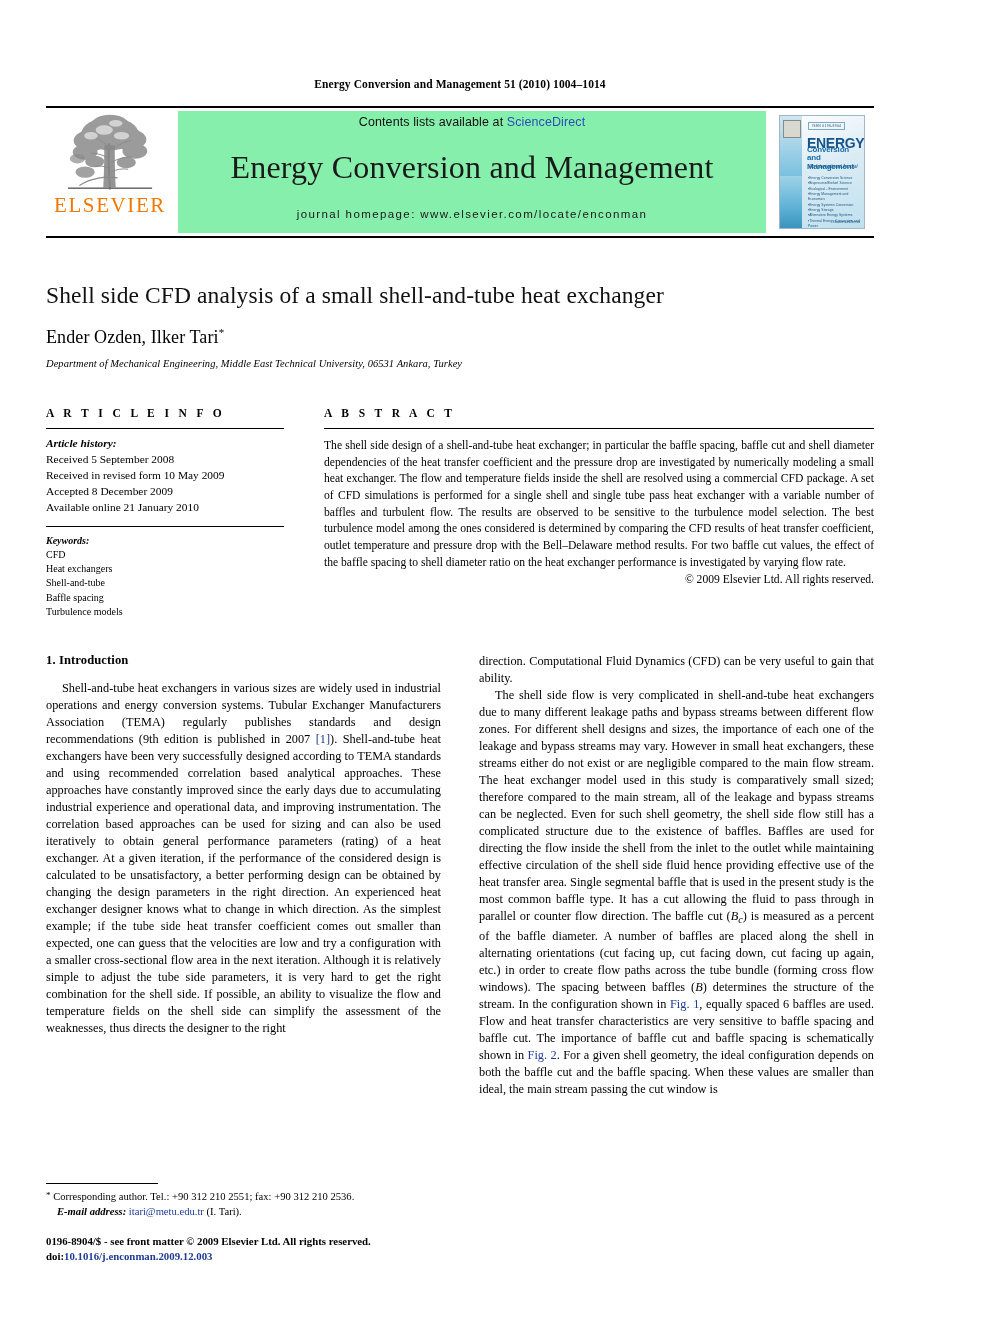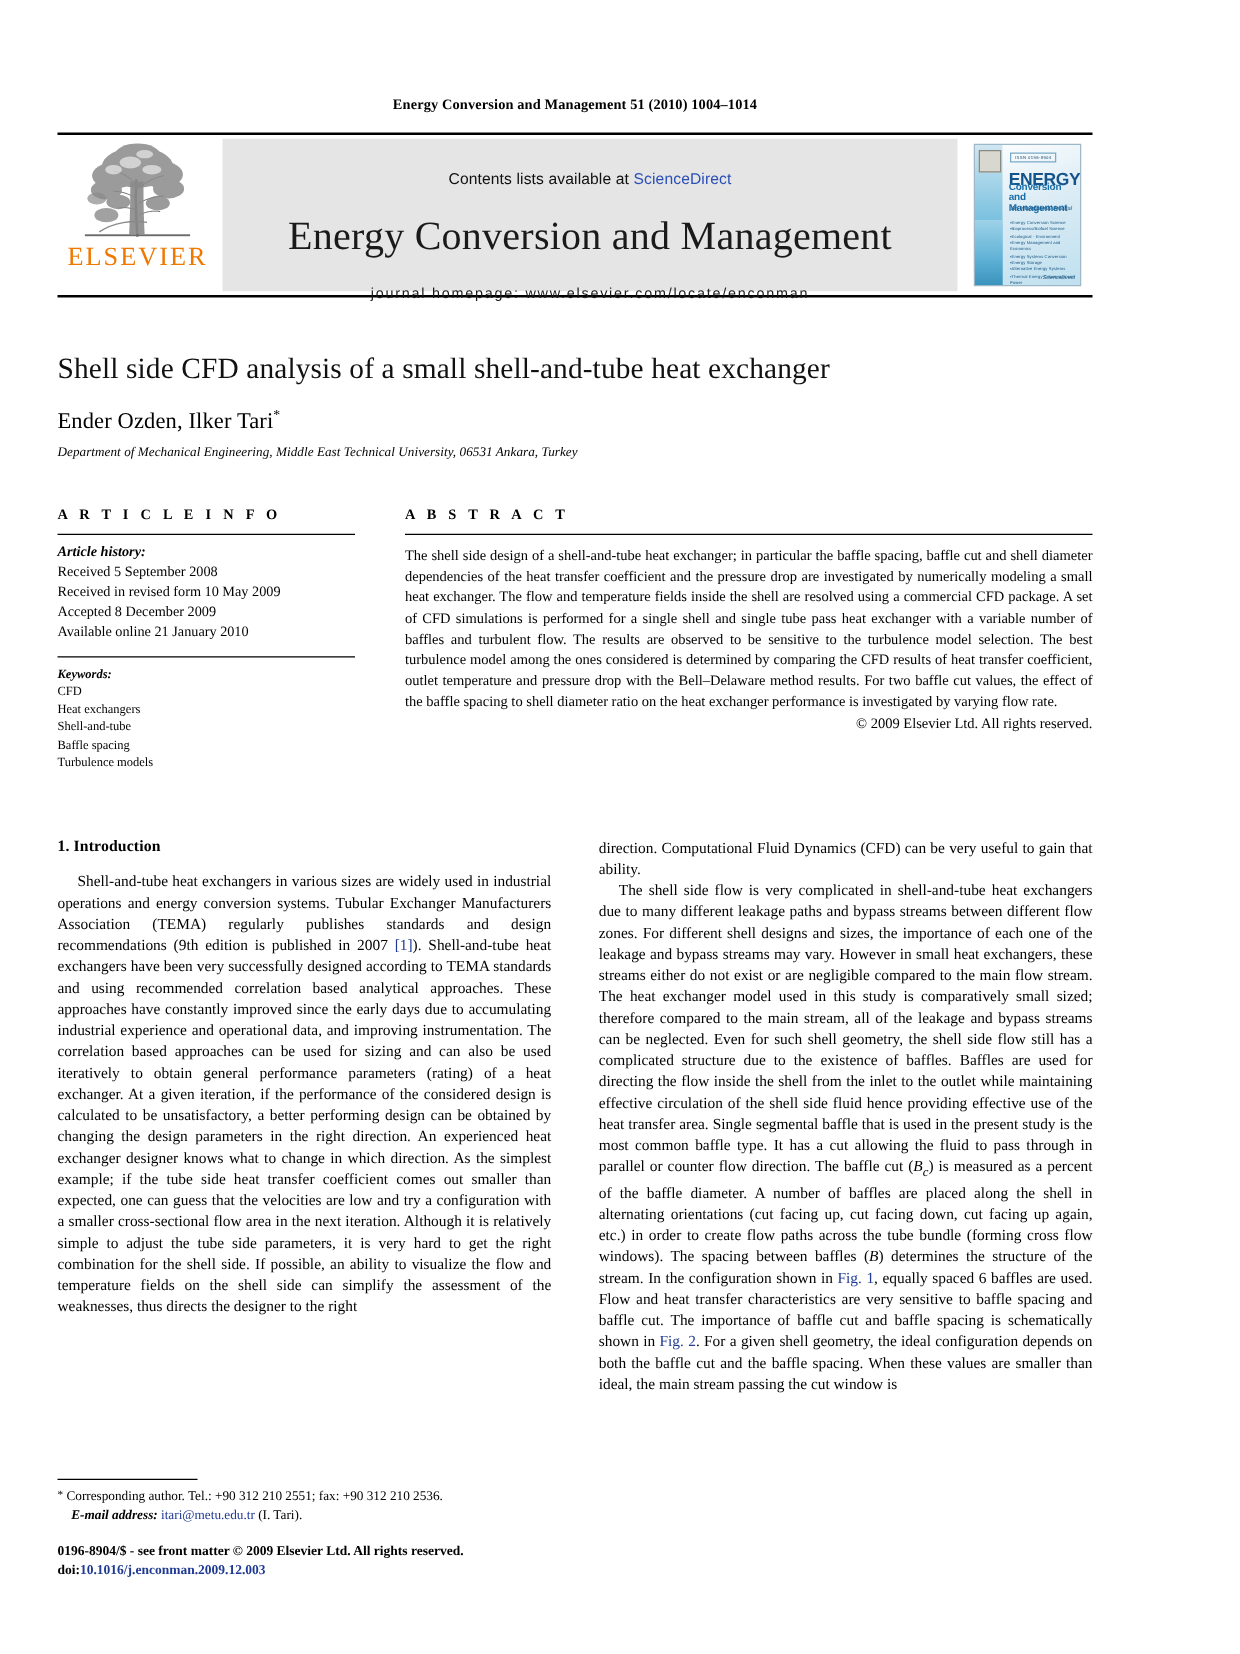--- a/index.html
+++ b/index.html
@@ -70,13 +70,13 @@
 
   .masthead-center {
     flex: 1 1 auto;
-    background: #e5e5e5;
+    background: #86efac;
     margin: 3px 4px 3px 4px;
     display: flex;
     flex-direction: column;
     align-items: center;
     justify-content: flex-start;
-    padding-top: 25px;
+    padding-top: 4px;
     box-sizing: border-box;
   }
   .contents-line {

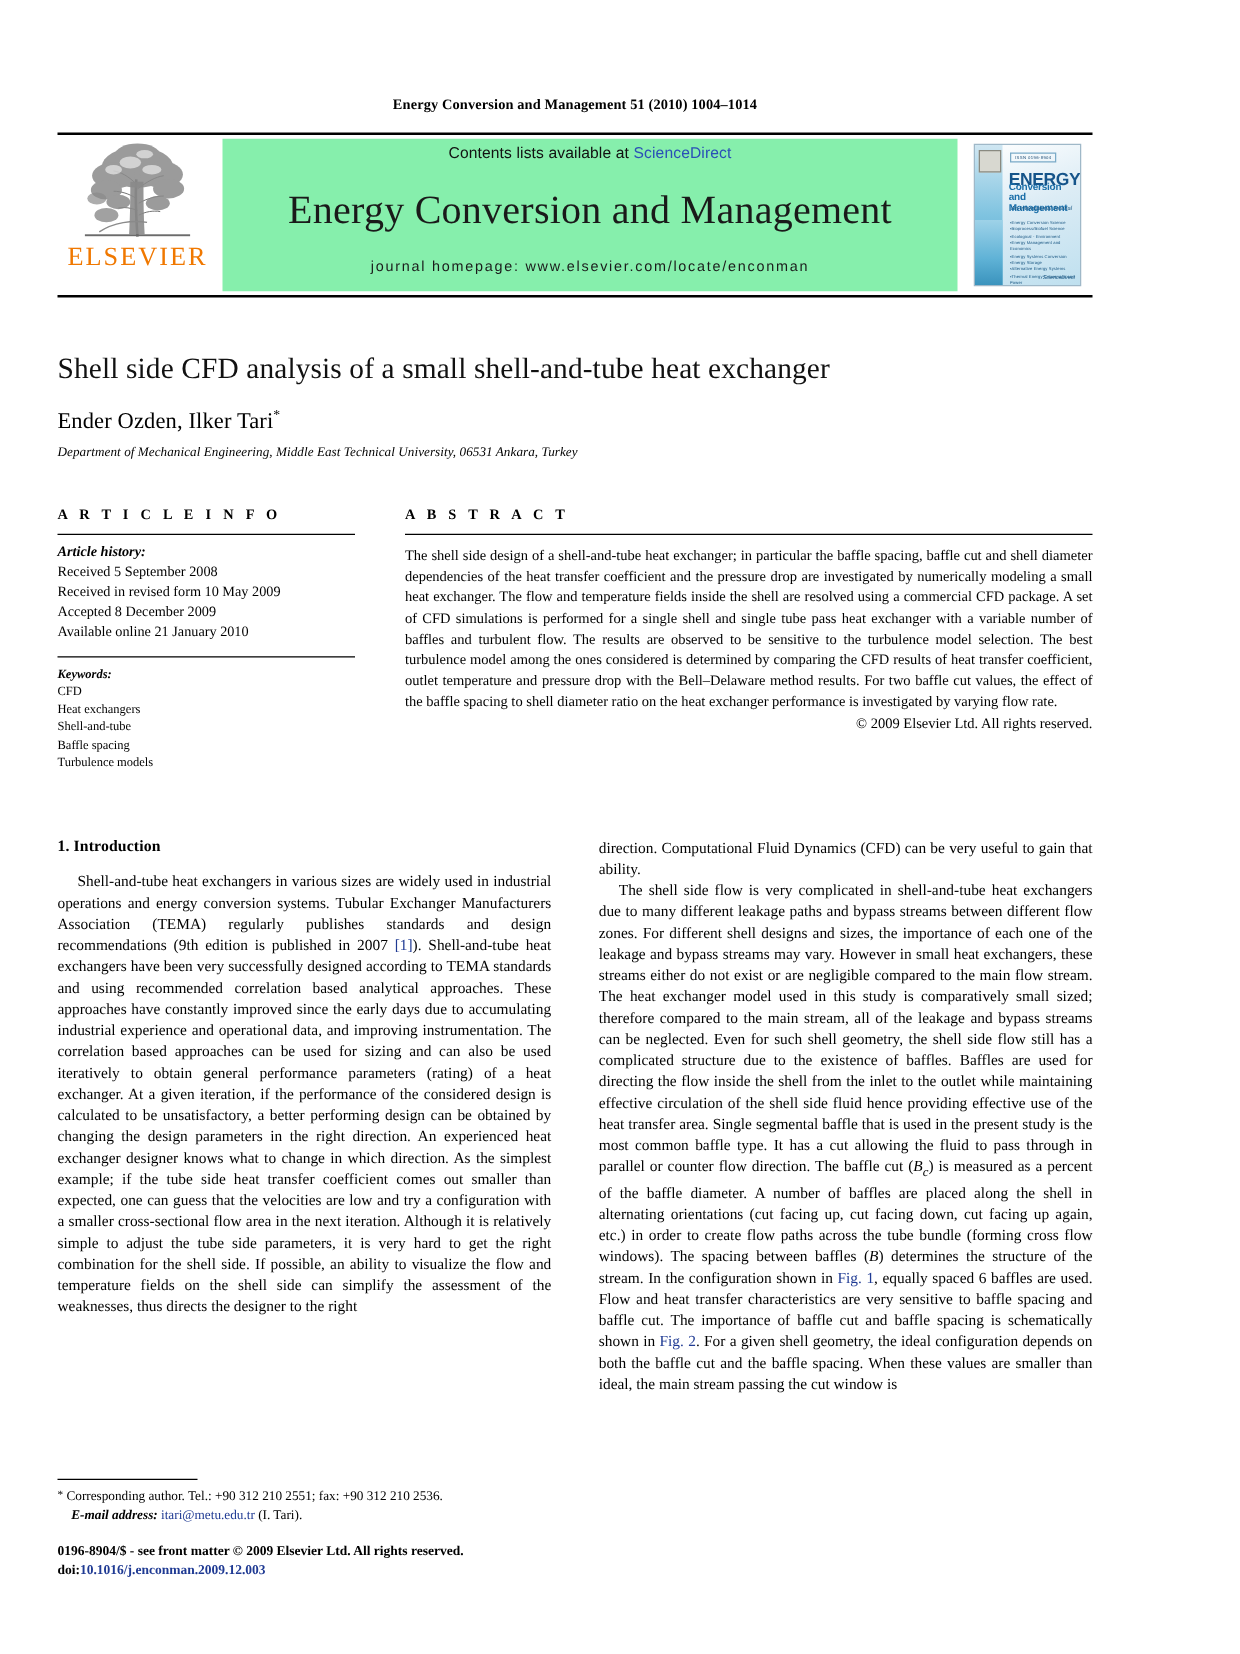--- a/index.html
+++ b/index.html
@@ -272,7 +272,7 @@
 
   
   .body-columns {
-    margin-top: 52px;
+    margin-top: 34px;
     display: flex;
     gap: 38px;
   }

